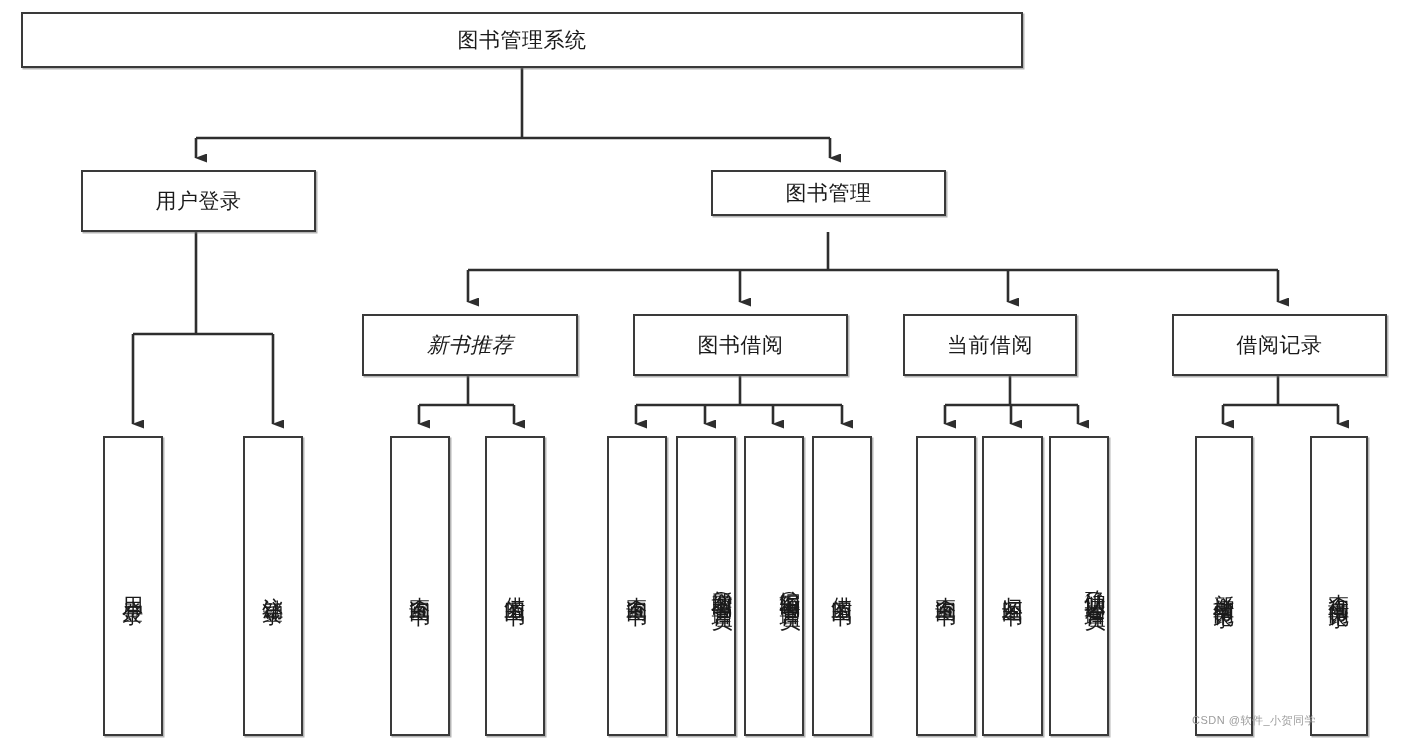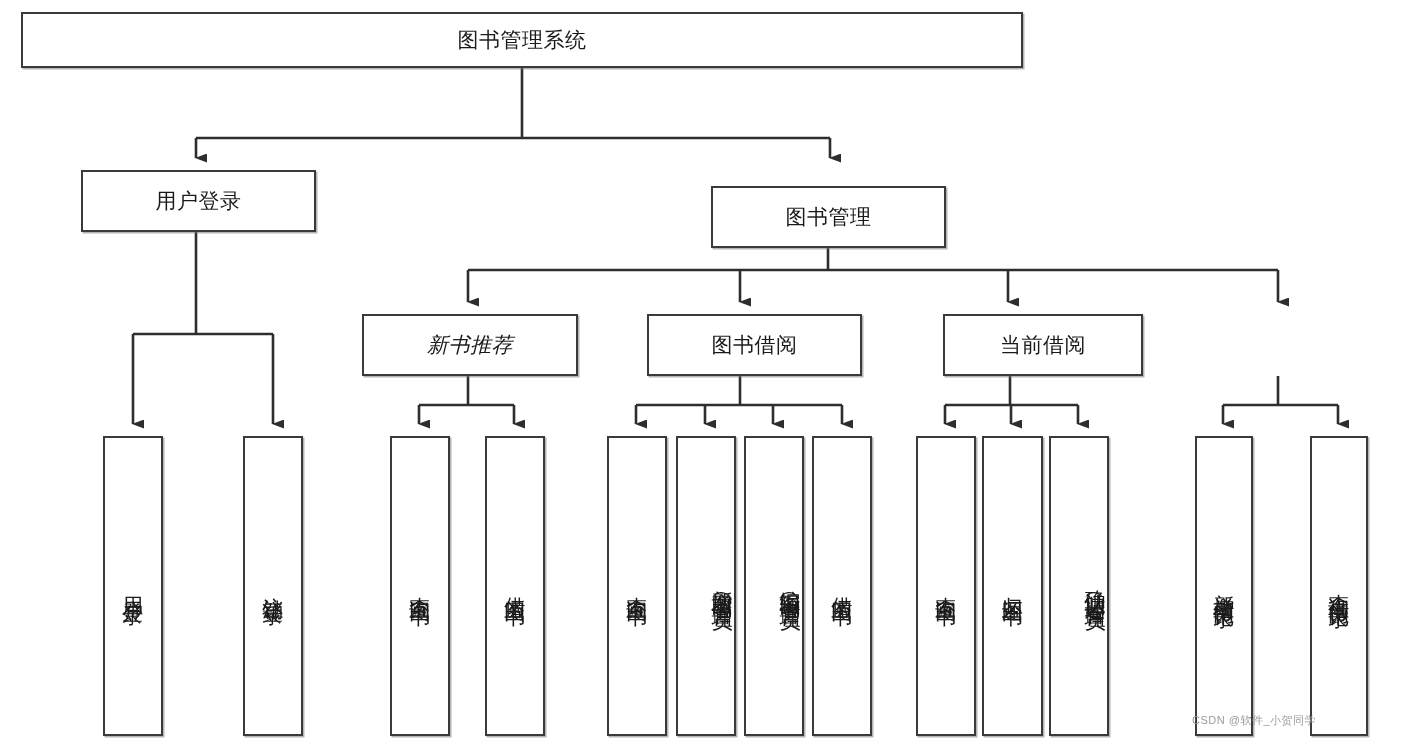--- a/index.html
+++ b/index.html
@@ -133,7 +133,7 @@
     <span class="label">用户登录</span>
   </div>
 
-  <div class="node h" style="left:711px; top:186px; width:235px; height:62px;">
+  <div class="node h" style="left:711px; top:170px; width:235px; height:46px;">
     <span class="label">图书管理</span>
   </div>
 

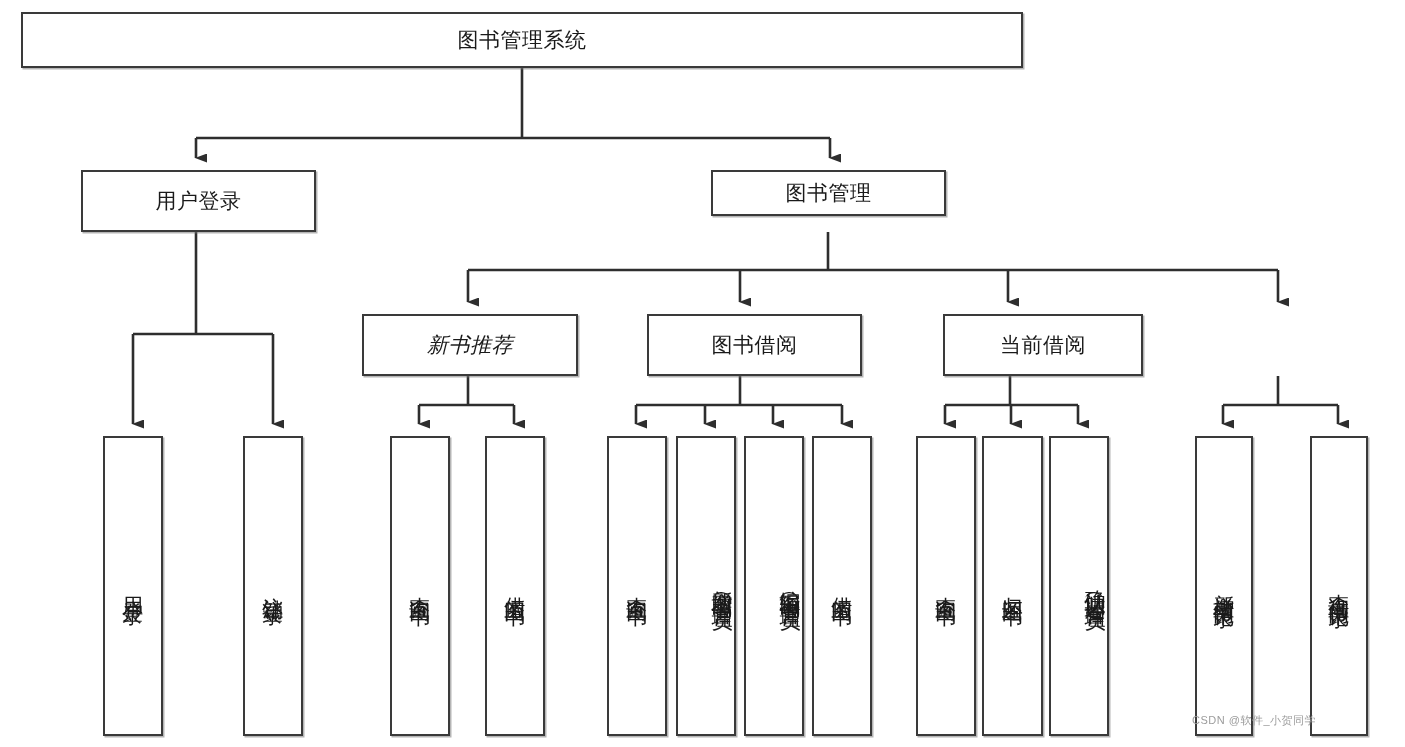--- a/index.html
+++ b/index.html
@@ -141,7 +141,7 @@
     <span class="label">新书推荐</span>
   </div>
 
-  <div class="node h" style="left:633px; top:314px; width:215px; height:62px;margin-left:14px;">
+  <div class="node h" style="left:633px; top:314px; width:215px; height:62px;">
     <span class="label">图书借阅</span>
   </div>
 

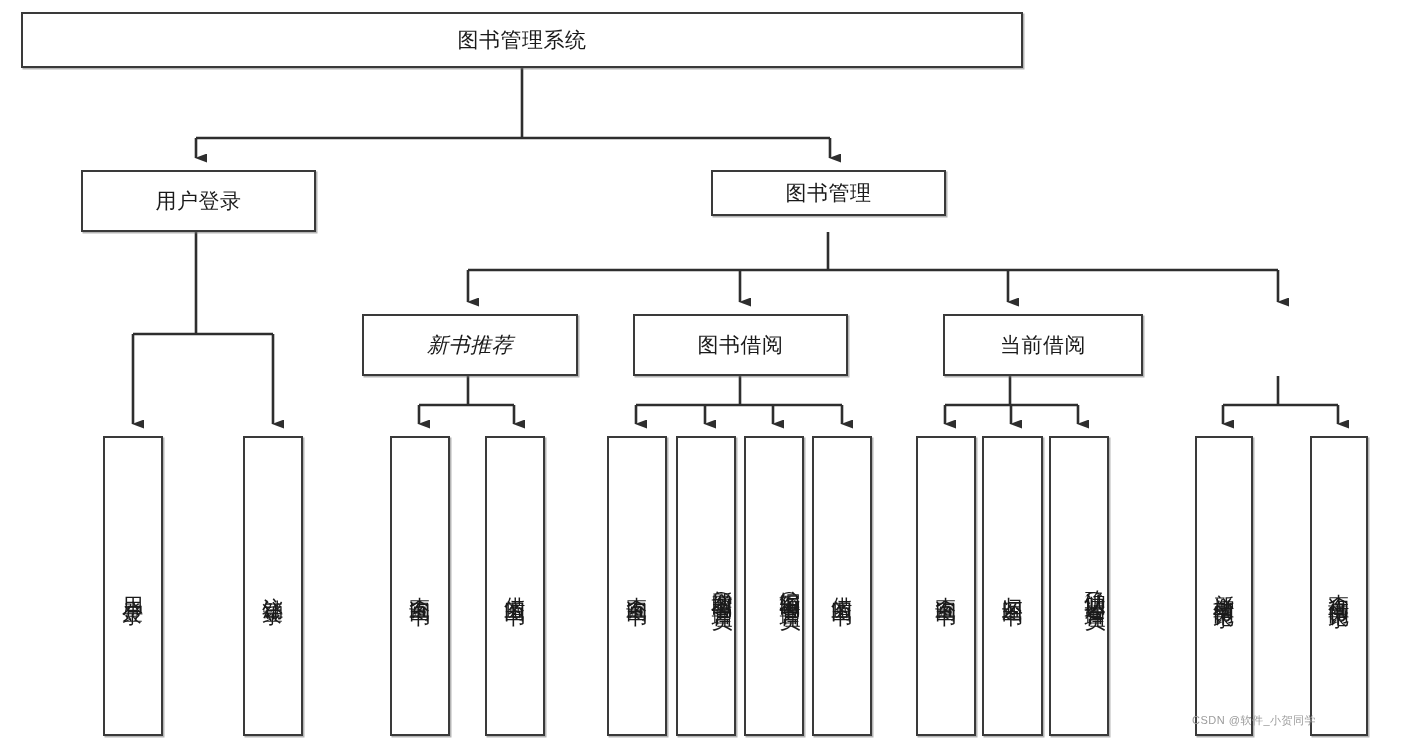--- a/index.html
+++ b/index.html
@@ -145,7 +145,7 @@
     <span class="label">图书借阅</span>
   </div>
 
-  <div class="node h" style="left:903px; top:314px; width:200px; height:62px;margin-left:40px;">
+  <div class="node h" style="left:903px; top:314px; width:174px; height:62px;">
     <span class="label">当前借阅</span>
   </div>
 

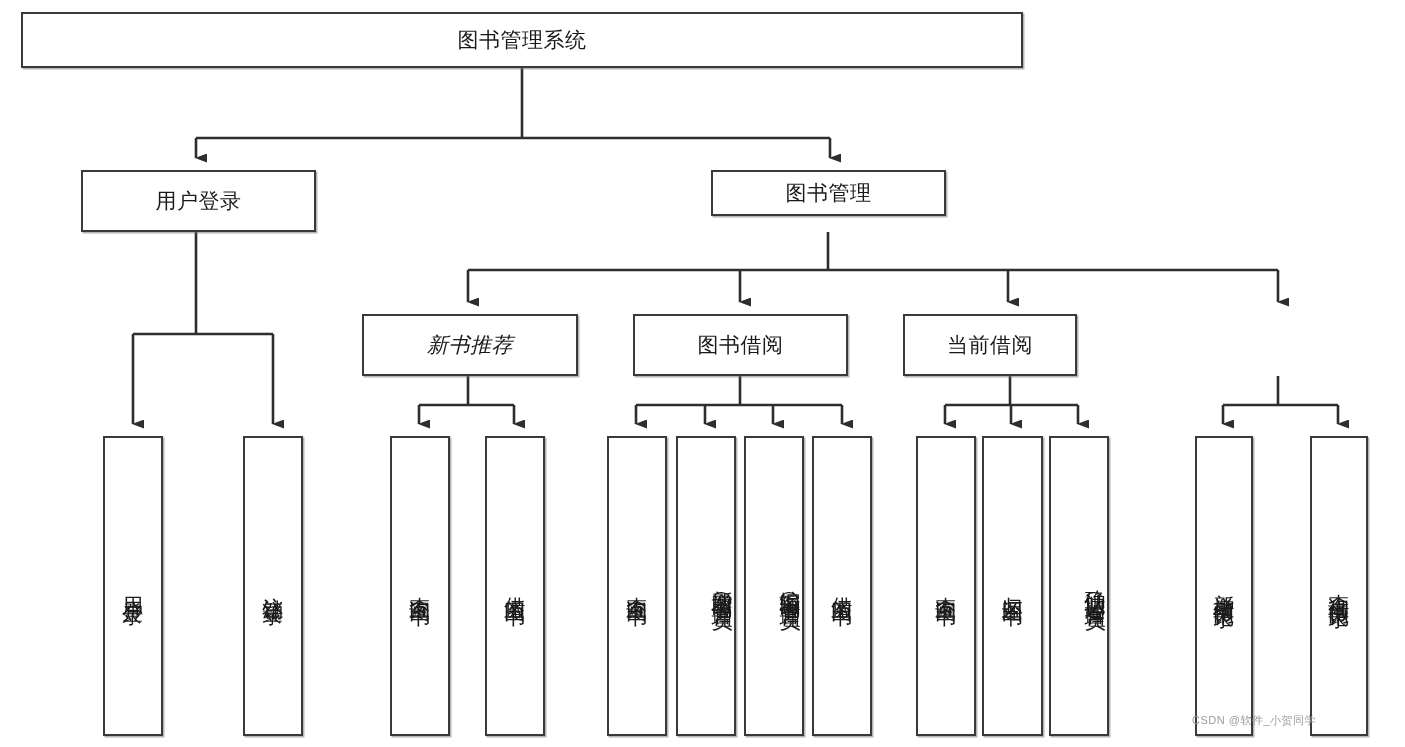--- a/index.html
+++ b/index.html
@@ -149,6 +149,9 @@
     <span class="label">当前借阅</span>
   </div>
 
+  <div class="node h" style="left:1172px; top:314px; width:215px; height:62px;">
+    <span class="label">借阅记录</span>
+  </div>
 
   <div class="node v vcenter" style="left:103px; top:436px; width:60px; height:300px;">
     <span class="label">用户登录</span>

